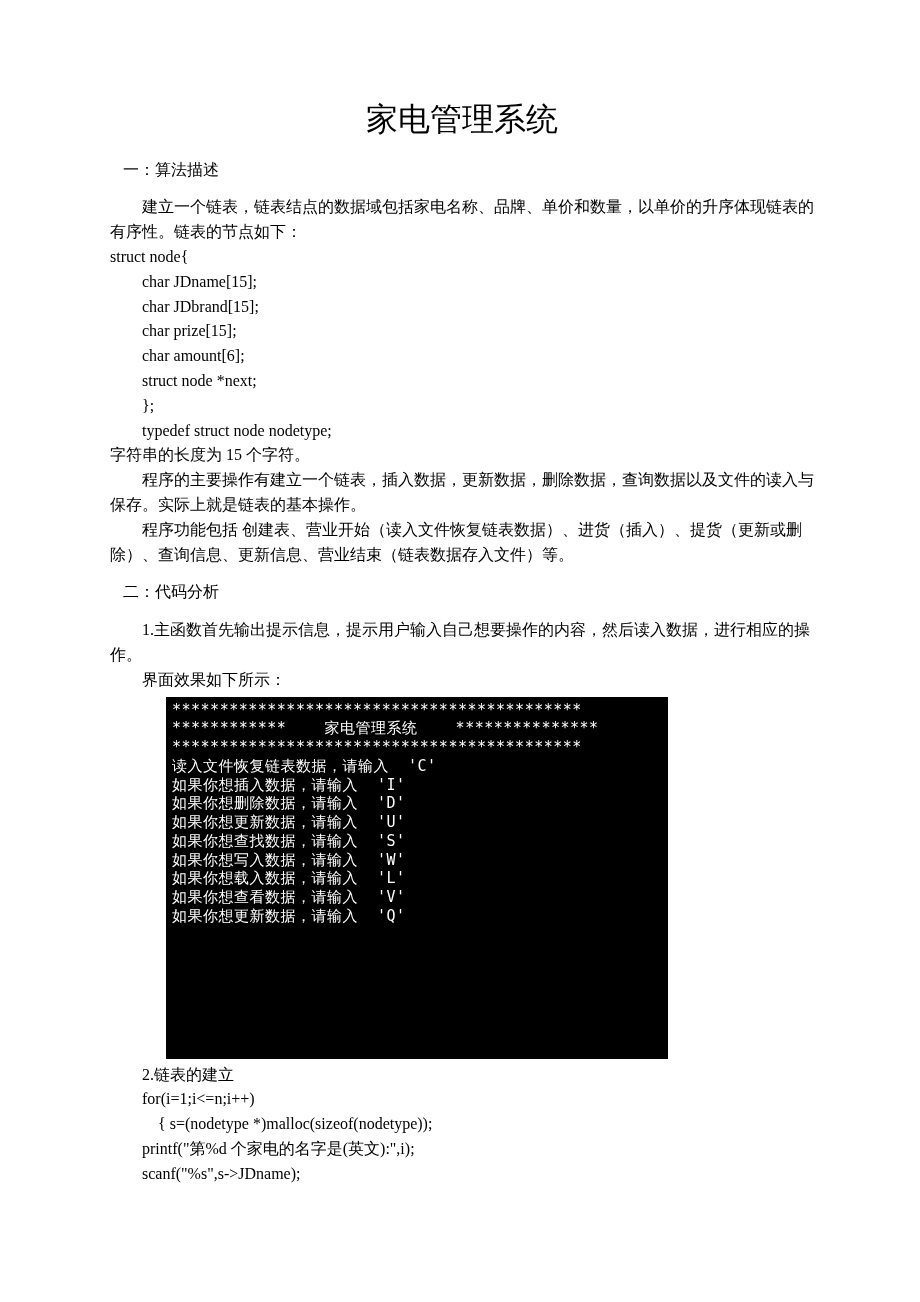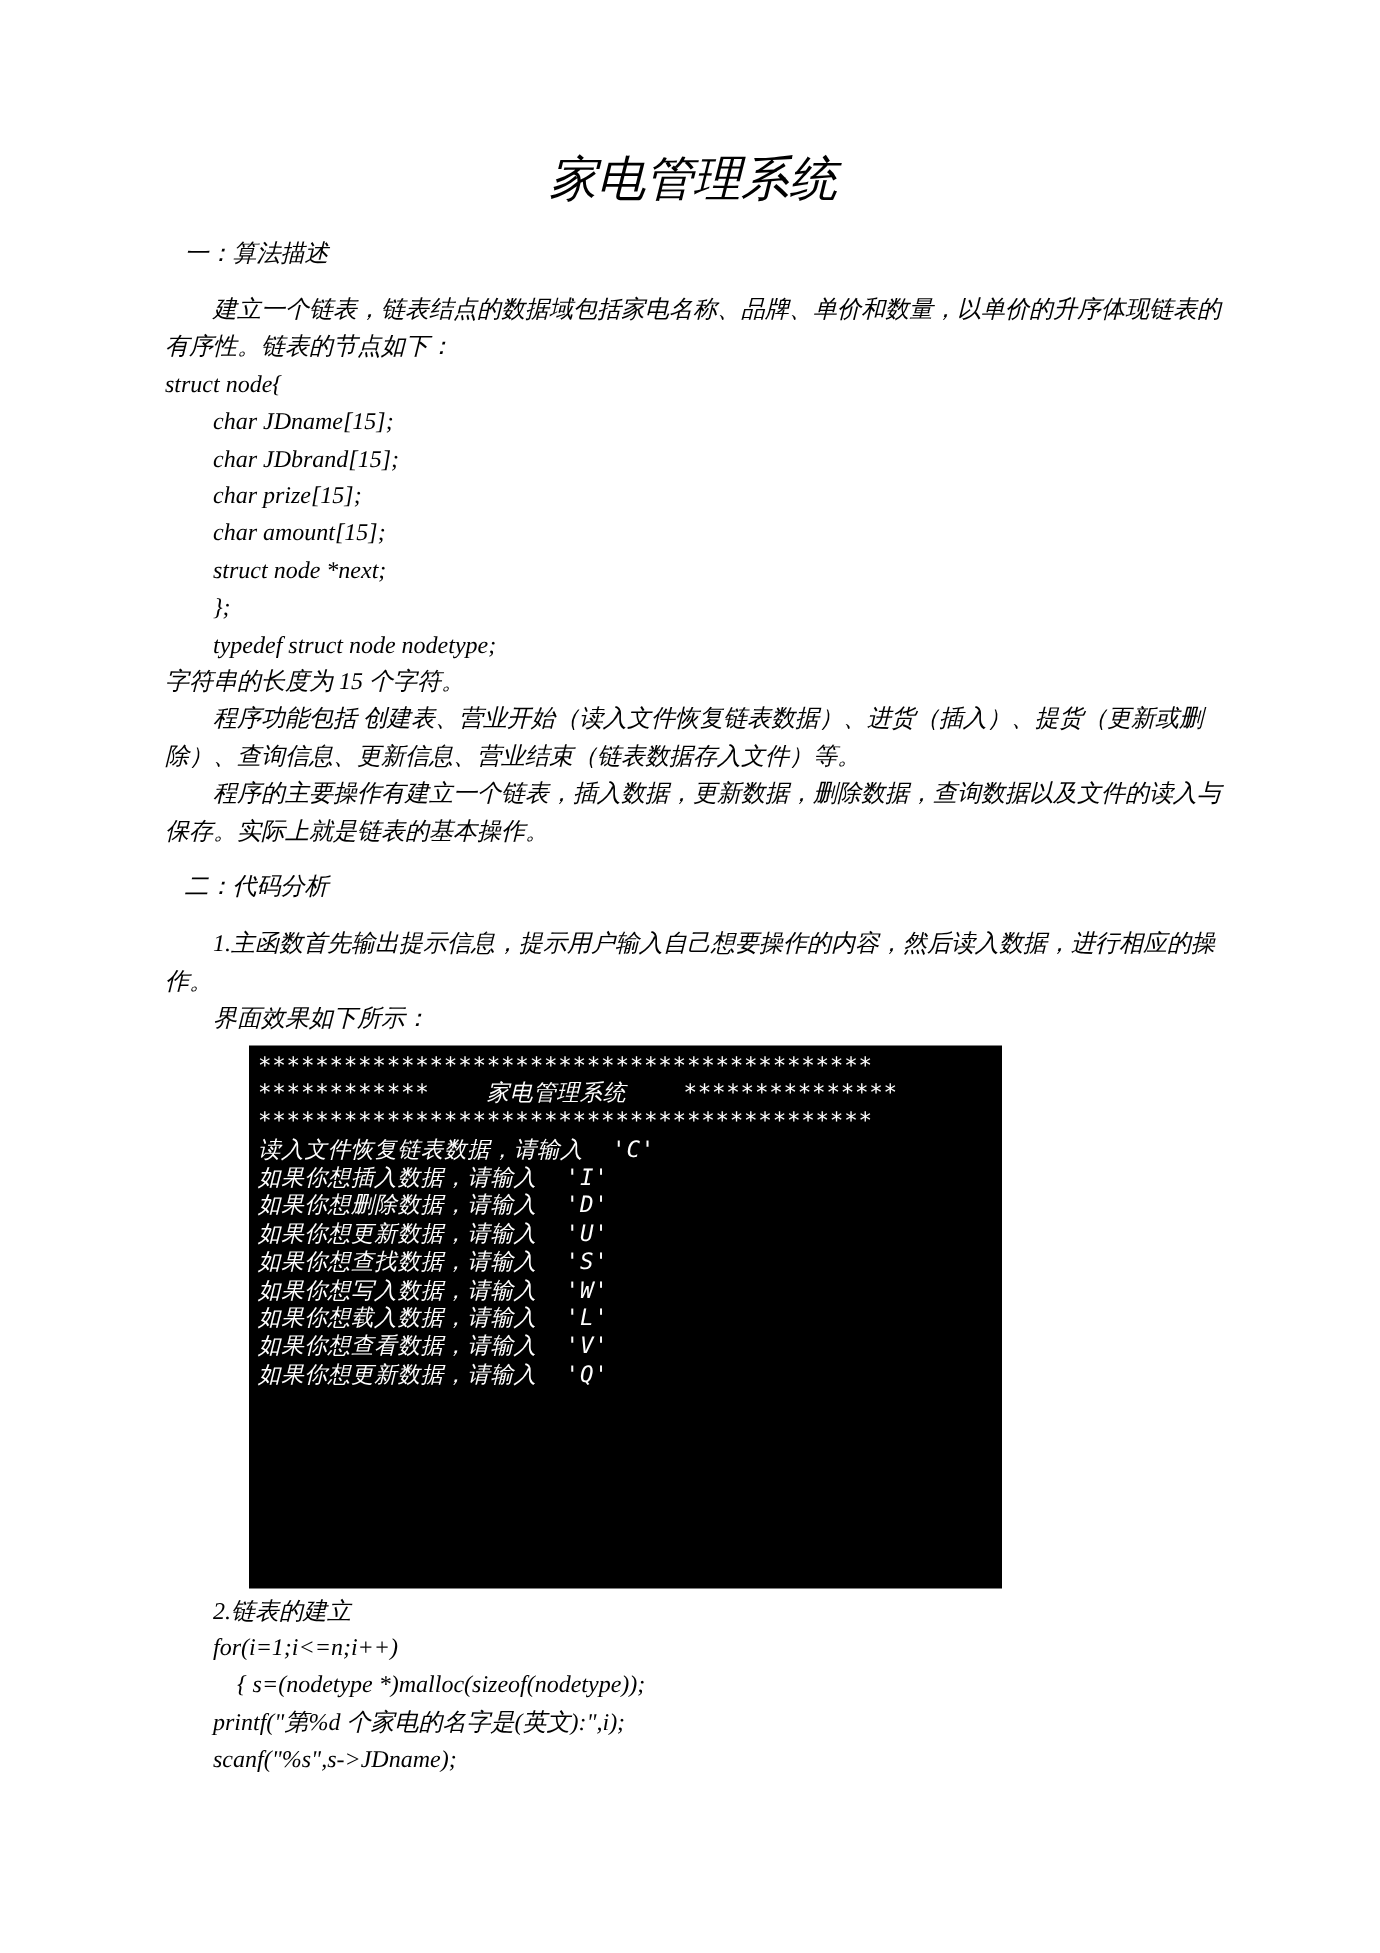--- a/index.html
+++ b/index.html
@@ -14,7 +14,6 @@
     color: #000;
     font-size: 16px;
     line-height: 1.55;
-    font-style: italic;
   }
   .title {
     font-family: "SimSun", "宋体", serif;

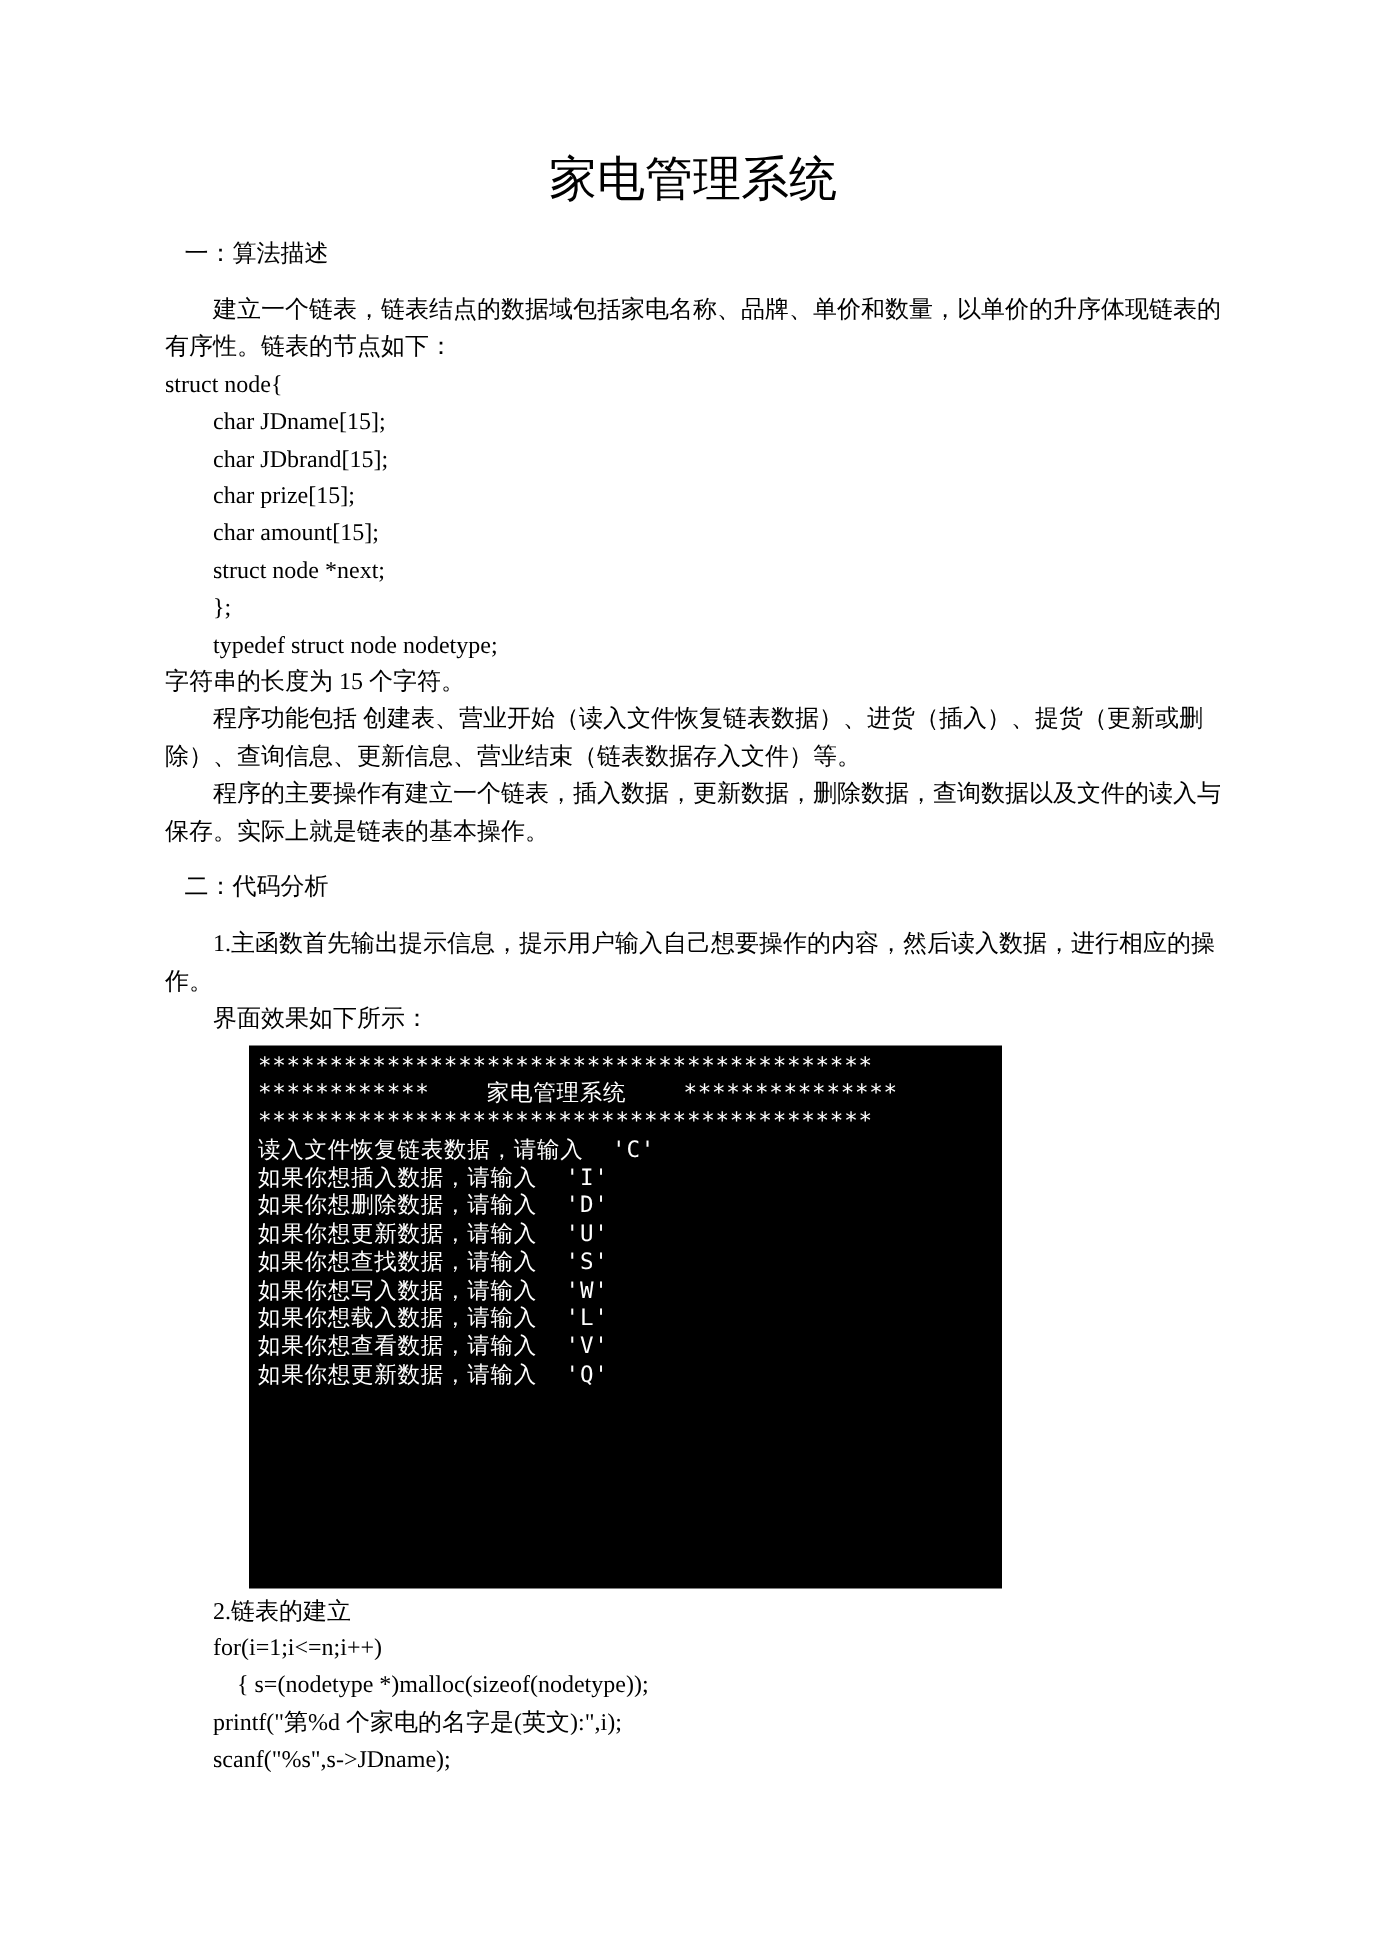--- a/index.html
+++ b/index.html
@@ -70,7 +70,7 @@
   <p class="code-line code-indent1 mixed">char JDname[15];</p>
   <p class="code-line code-indent1 mixed">char JDbrand[15];</p>
   <p class="code-line code-indent1 mixed">char prize[15];</p>
-  <p class="code-line code-indent1 mixed">char amount[15];</p>
+  <p class="code-line code-indent1 mixed">char amount[6];</p>
   <p class="code-line code-indent1 mixed">struct node *next;</p>
   <p class="code-line code-indent1 mixed">};</p>
   <p class="code-line code-indent1 mixed">typedef struct node nodetype;</p>

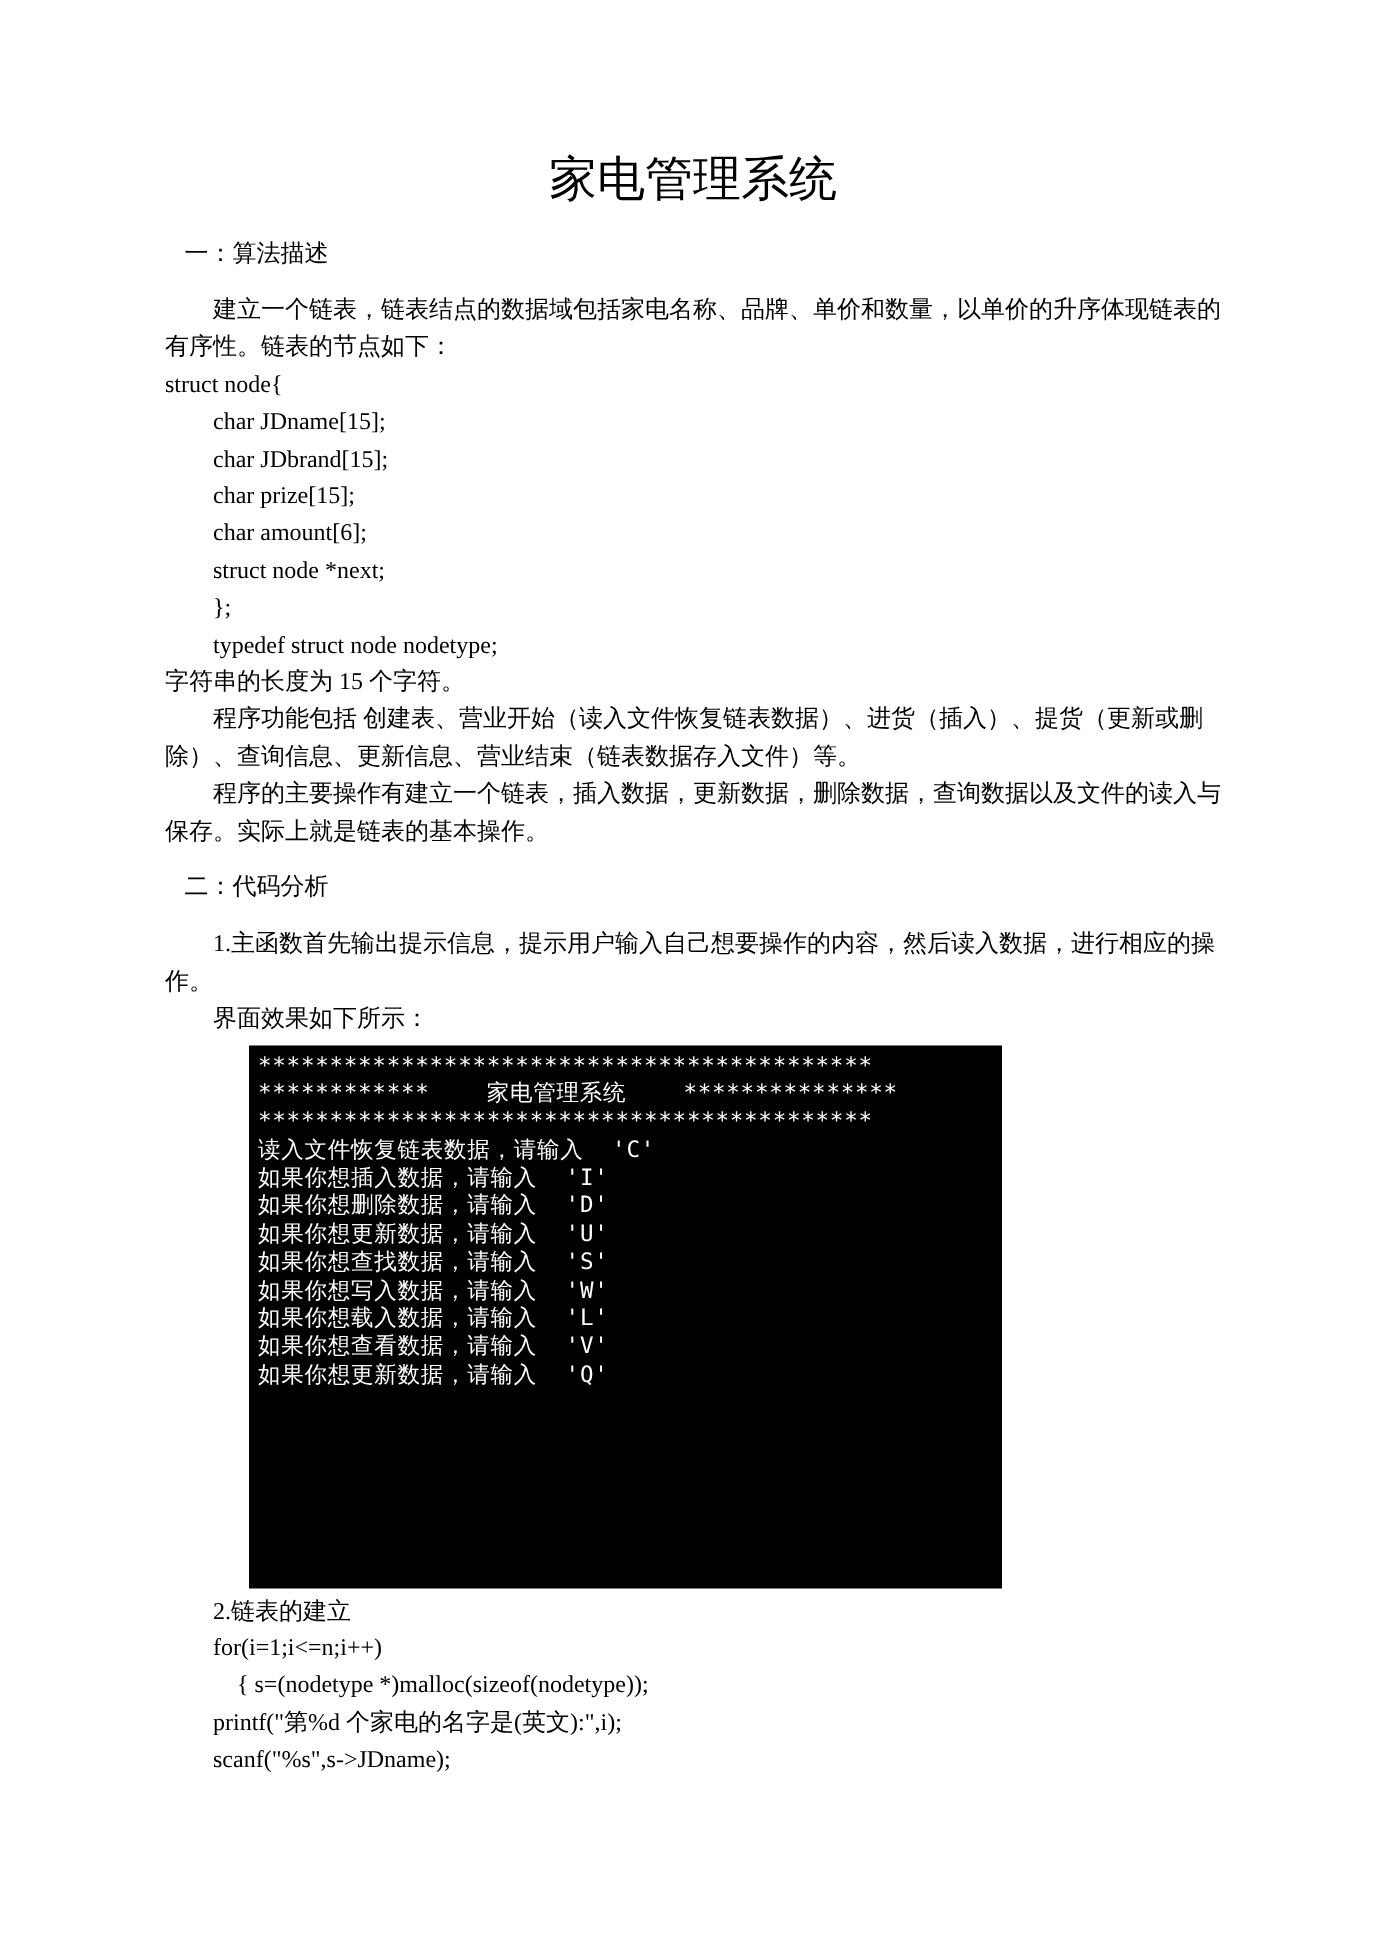--- a/index.html
+++ b/index.html
@@ -77,9 +77,9 @@
 
   <p class="noindent">字符串的长度为 15 个字符。</p>
 
+  <p class="para-indent">程序的主要操作有建立一个链表，插入数据，更新数据，删除数据，查询数据以及文件的读入与保存。实际上就是链表的基本操作。</p>
+
   <p class="para-indent">程序功能包括 创建表、营业开始（读入文件恢复链表数据）、进货（插入）、提货（更新或删除）、查询信息、更新信息、营业结束（链表数据存入文件）等。</p>
-
-  <p class="para-indent">程序的主要操作有建立一个链表，插入数据，更新数据，删除数据，查询数据以及文件的读入与保存。实际上就是链表的基本操作。</p>
 
   <p class="section-head">二：代码分析</p>
 

